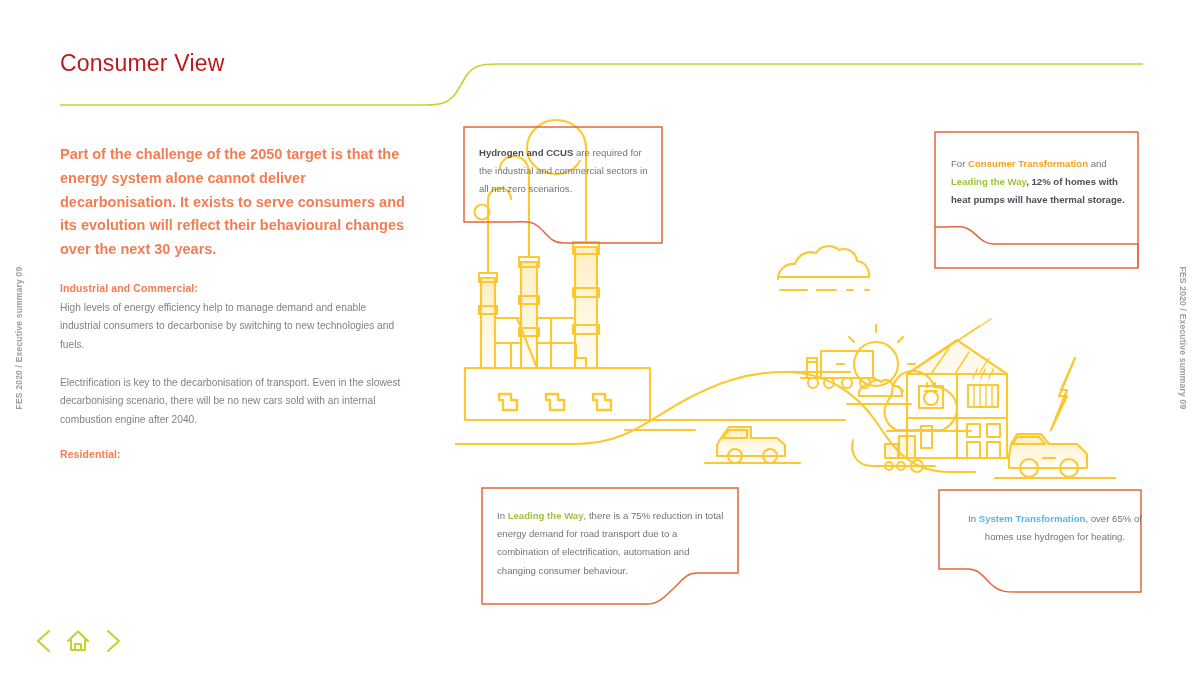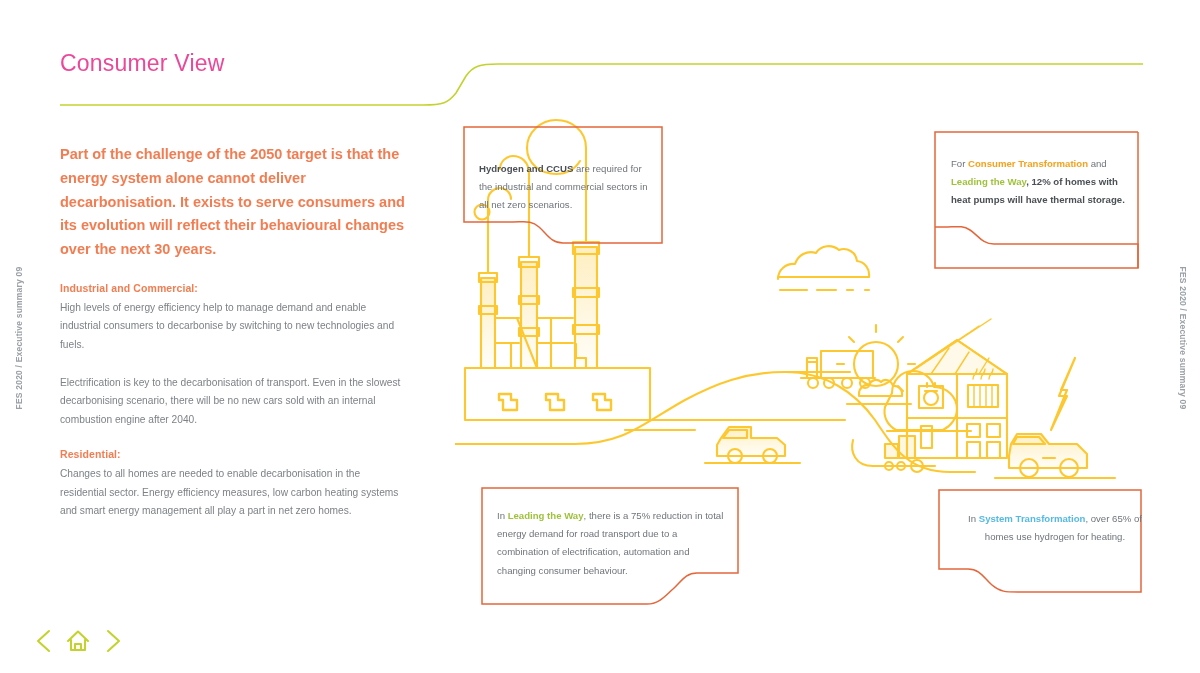--- a/index.html
+++ b/index.html
@@ -35,7 +35,7 @@
   .page-title {
     position: absolute; left: 60px; top: 50px;
     font-size: 23px; font-weight: 400;
-    color: #ec4899; letter-spacing: .2px;
+    color: #b91c1c; letter-spacing: .2px;
   }
   .title-rule { position: absolute; left: 58px; top: 62px; width: 1085px; height: 45px; }
 

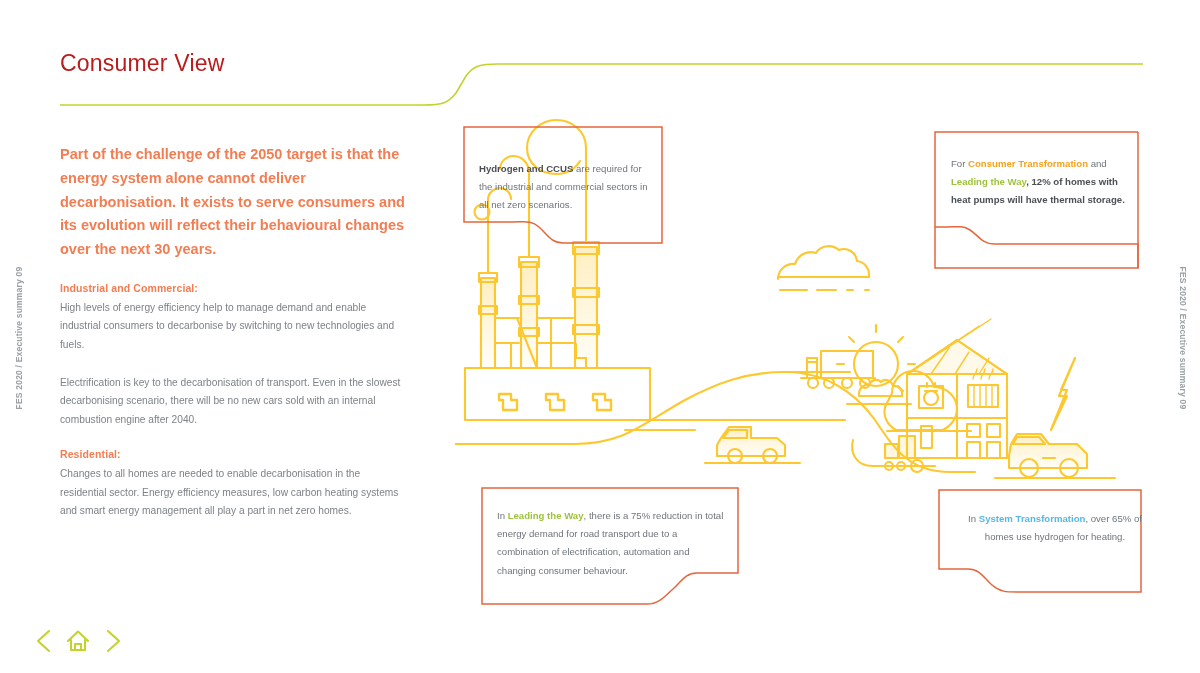--- a/index.html
+++ b/index.html
@@ -77,7 +77,7 @@
   .t-dark  { color: #4b5055; font-weight: 700; }
 
   .c1 { left: 463px; top: 126px;  width: 200px; height: 118px; }
-  .c1 .txt { left: 16px; top: 34px; width: 170px; }
+  .c1 .txt { left: 16px; top: 18px; width: 170px; }
 
   .c2 { left: 934px; top: 131px;  width: 205px; height: 138px; }
   .c2 .txt { left: 17px; top: 24px; width: 178px; }

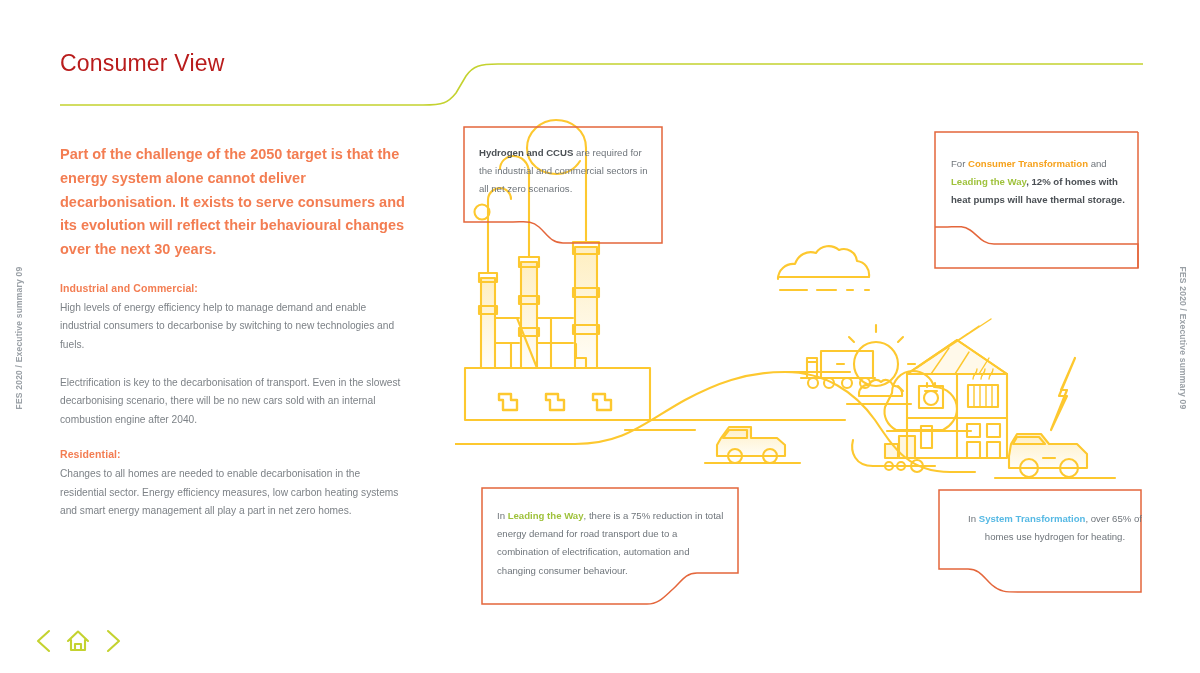--- a/index.html
+++ b/index.html
@@ -115,7 +115,6 @@
 
     <div class="sec">
       <div class="sec-head">Residential:</div>
-      <div class="sec-body">Changes to all homes are needed to enable decarbonisation in the residential sector. Energy efficiency measures, low carbon heating systems and smart energy management all play a part in net zero homes.</div>
     </div>
   </div>
 

